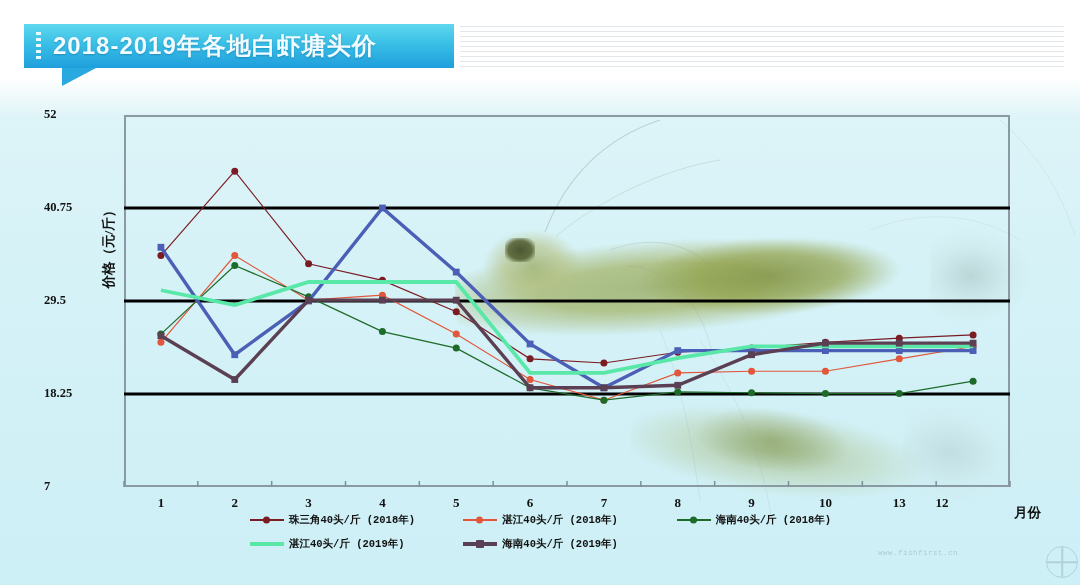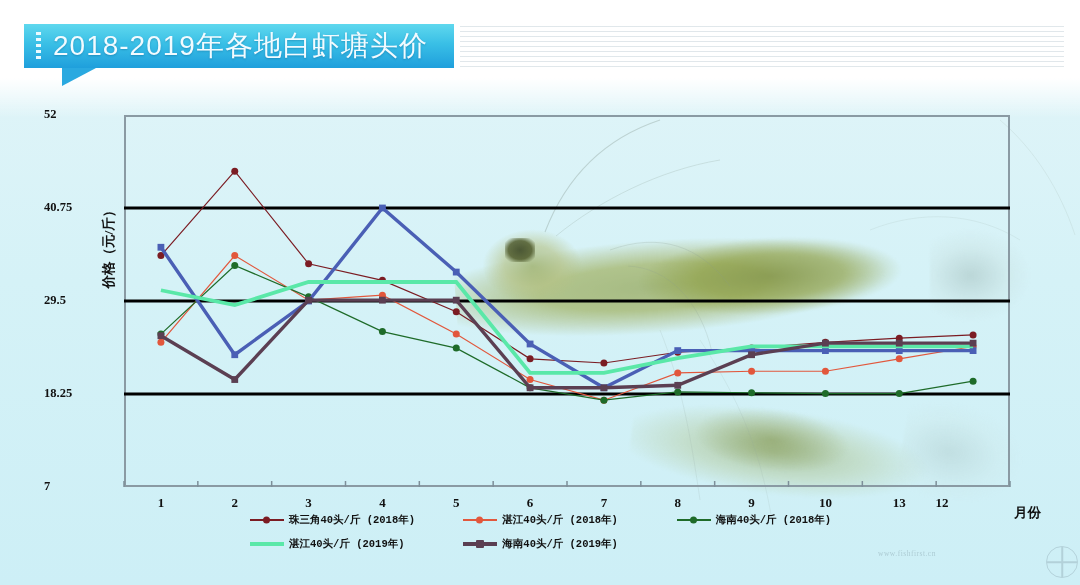--- a/index.html
+++ b/index.html
@@ -36,7 +36,7 @@
     background-image:repeating-linear-gradient(180deg,#eafaff 0px,#eafaff 3px,transparent 3px,transparent 6px);
   }
   .banner-title{
-    color:#f2fbff;font-size:28px;font-weight:normal;letter-spacing:1px;
+    color:#f2fbff;font-size:24px;font-weight:bold;letter-spacing:1px;
     text-shadow:0 1px 2px rgba(0,80,130,.35);
     white-space:nowrap;
   }

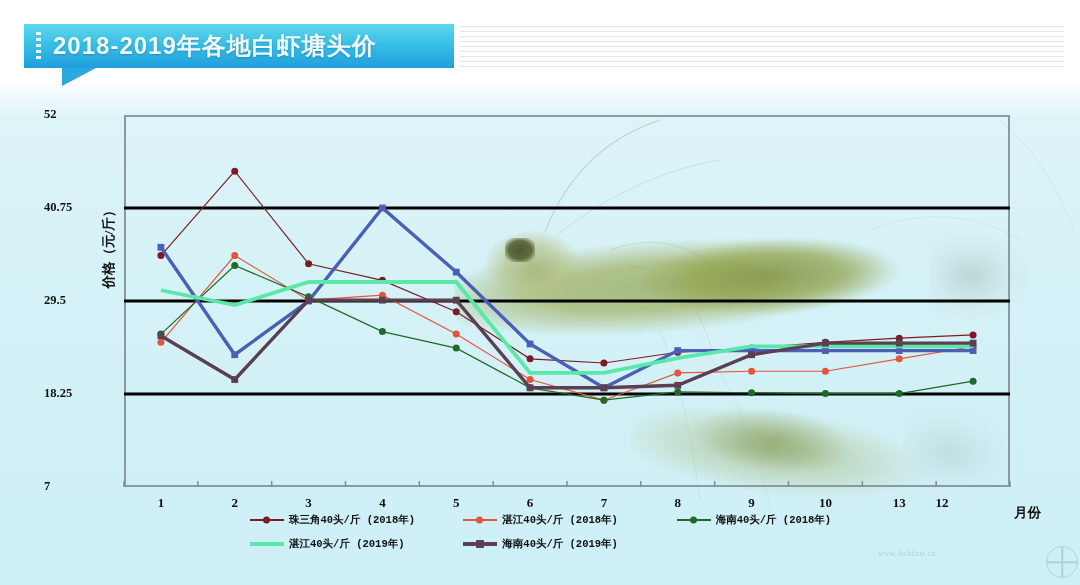--- a/index.html
+++ b/index.html
@@ -144,7 +144,7 @@
   }
   .wm-url{
     font-size:7.5px;color:#7d98a2;letter-spacing:.5px;margin-top:1px;
-    font-family:Liberation Serif, serif;
+    font-family:Liberation Mono, monospace;
   }
   .wm-globe{
     position:absolute;right:-4px;top:-2px;width:30px;height:30px;

